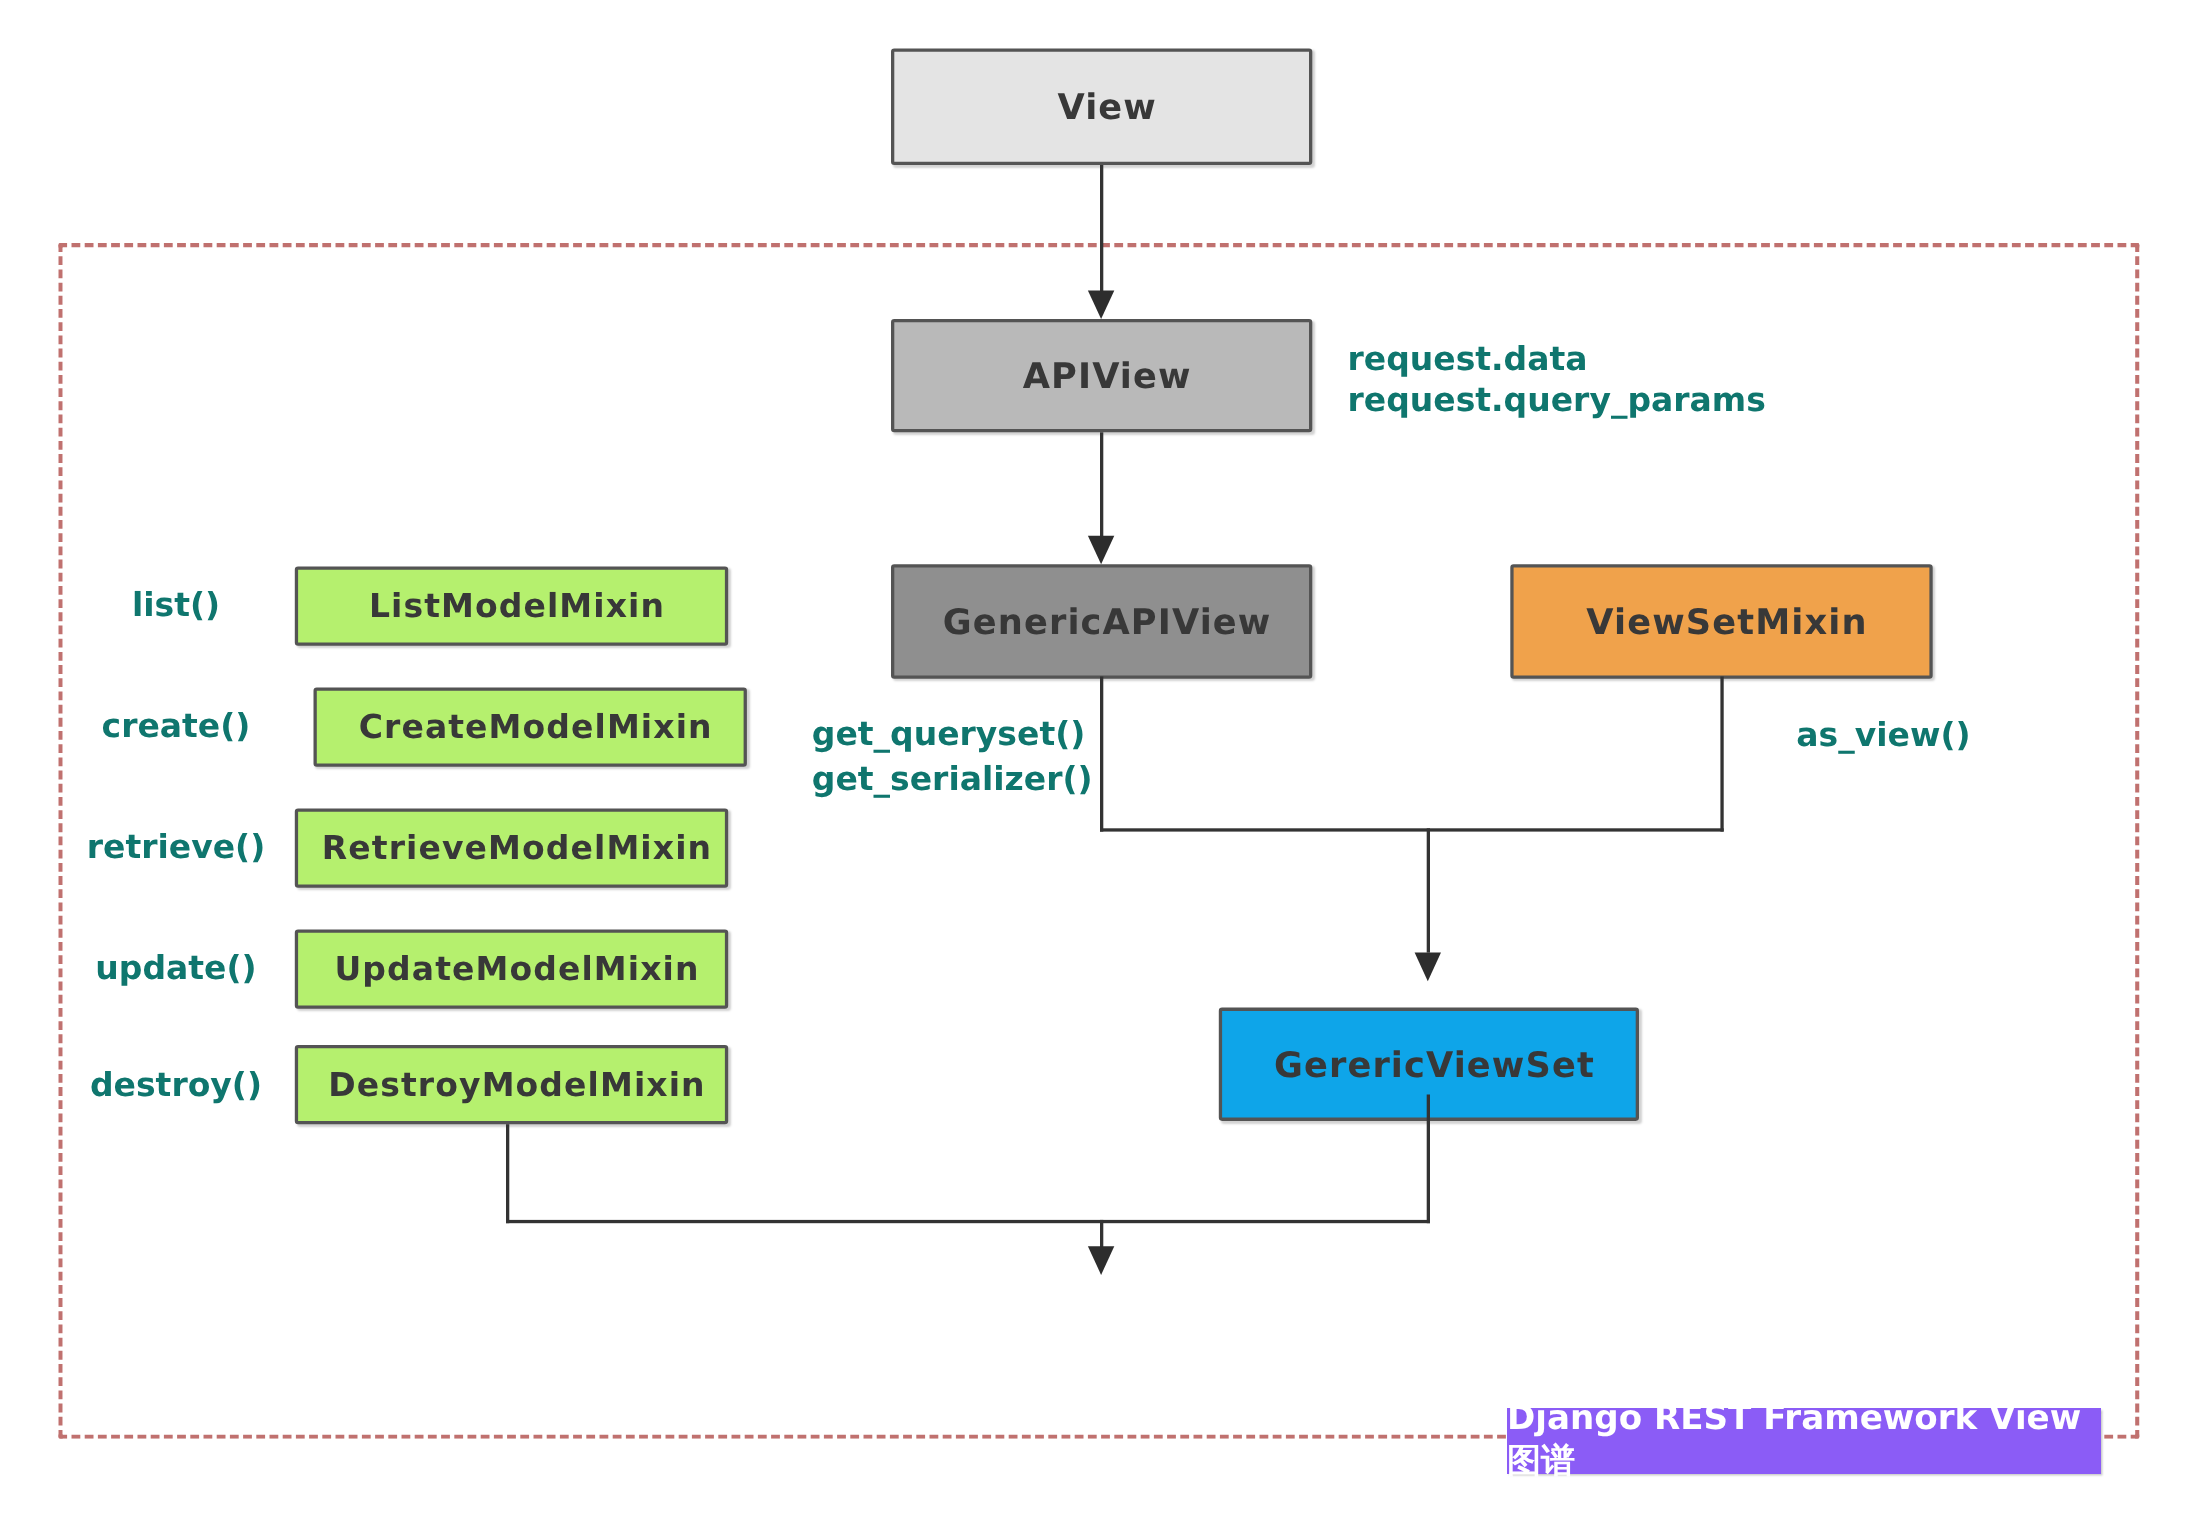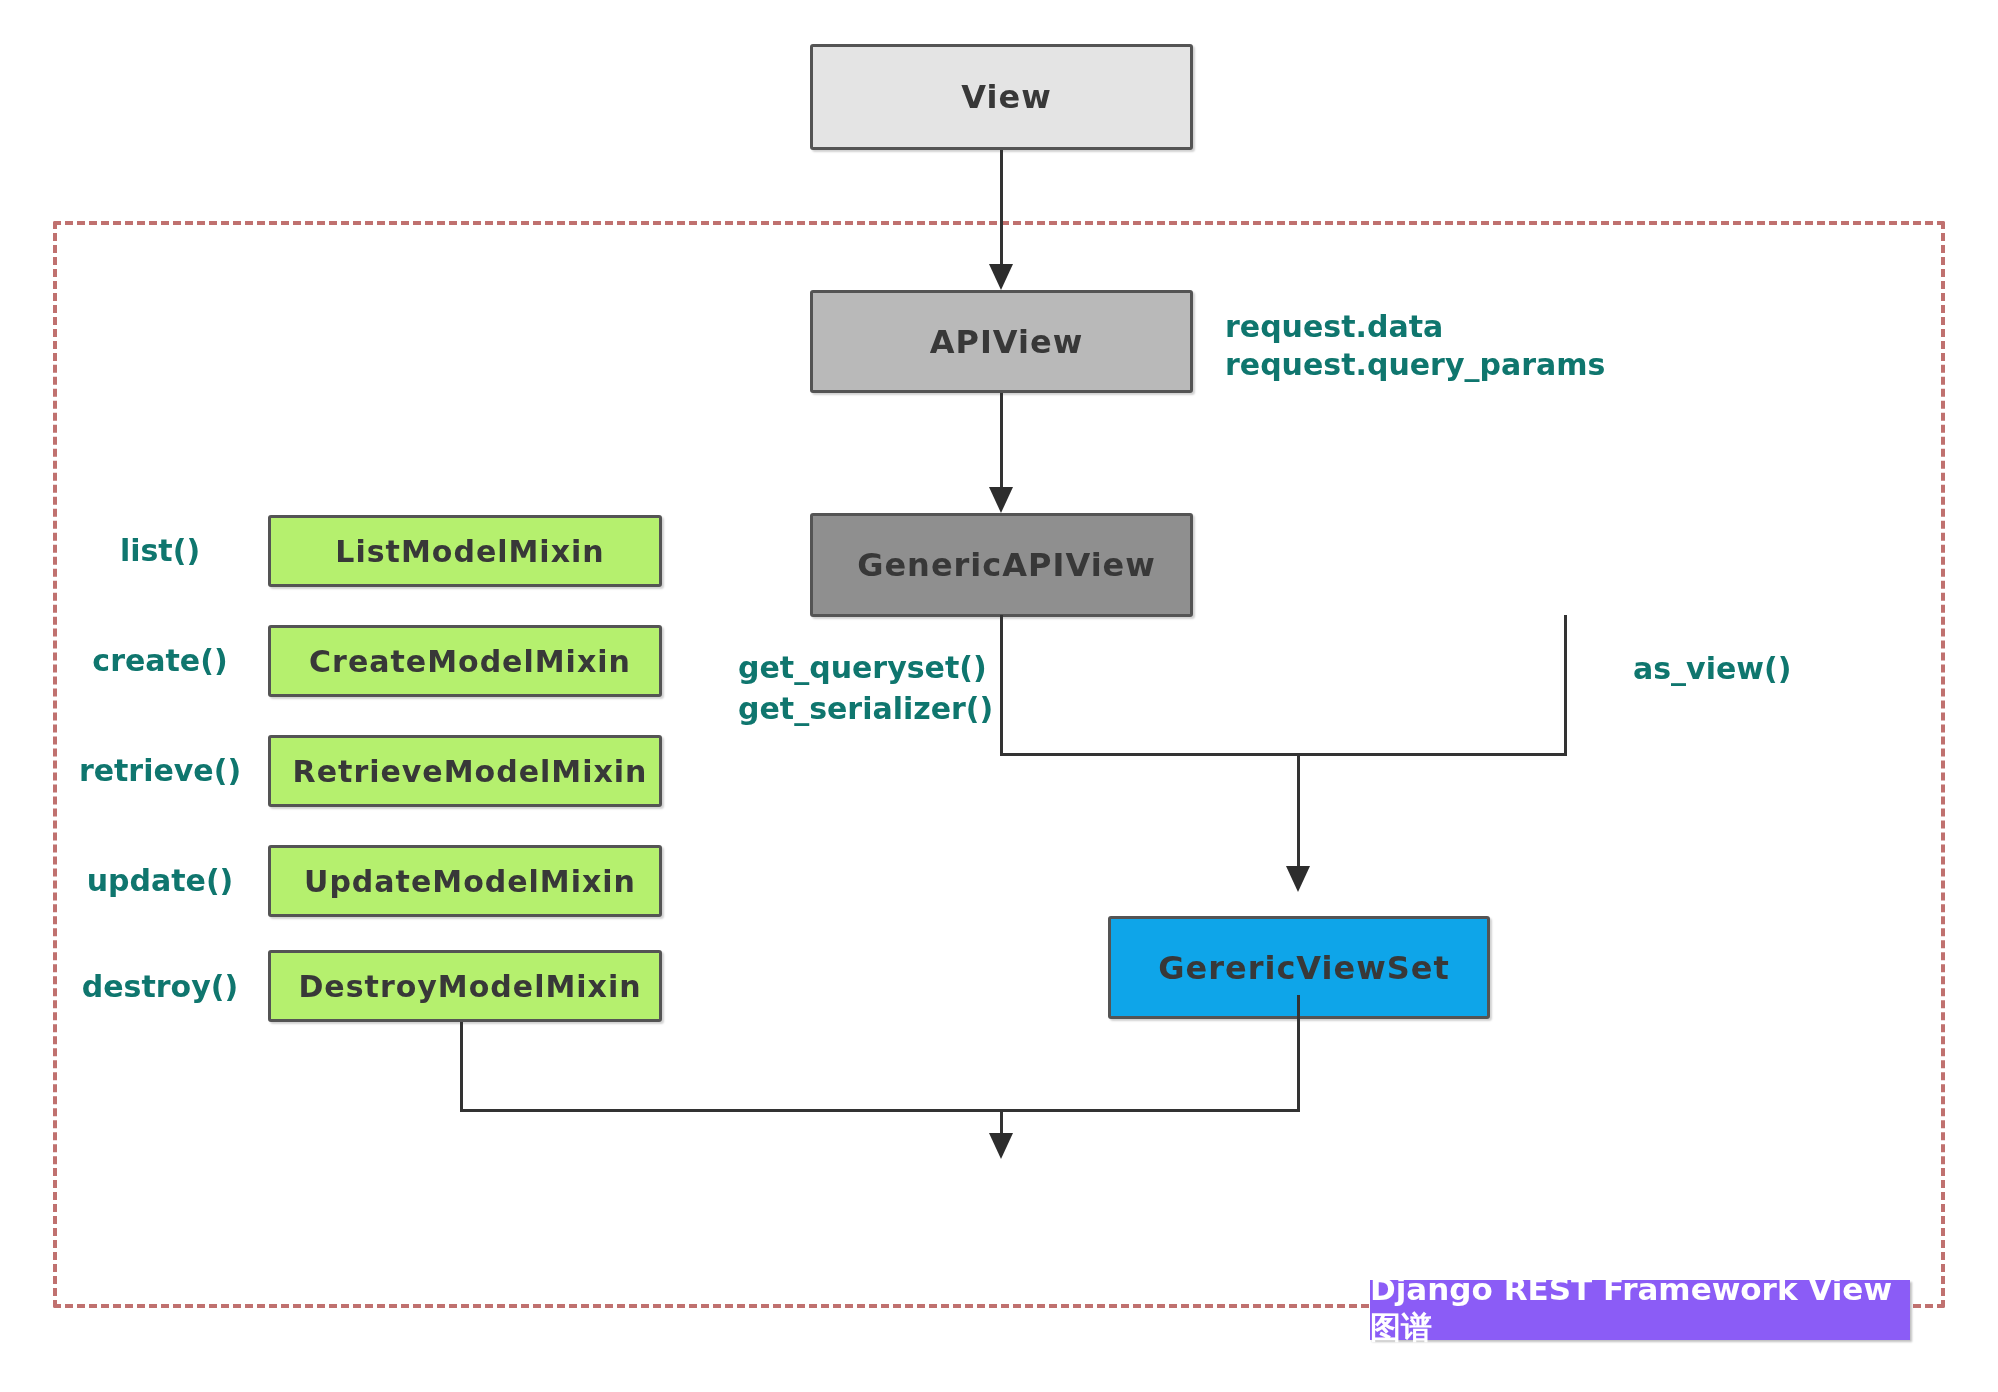--- a/index.html
+++ b/index.html
@@ -68,6 +68,9 @@
   <div class="node n-genericapiview">
     <span>GenericAPIView</span>
   </div>
+  <div class="node n-viewsetmixin">
+    <span>ViewSetMixin</span>
+  </div>
   <div class="node n-genericviewset">
     <span>GerericViewSet</span>
   </div>

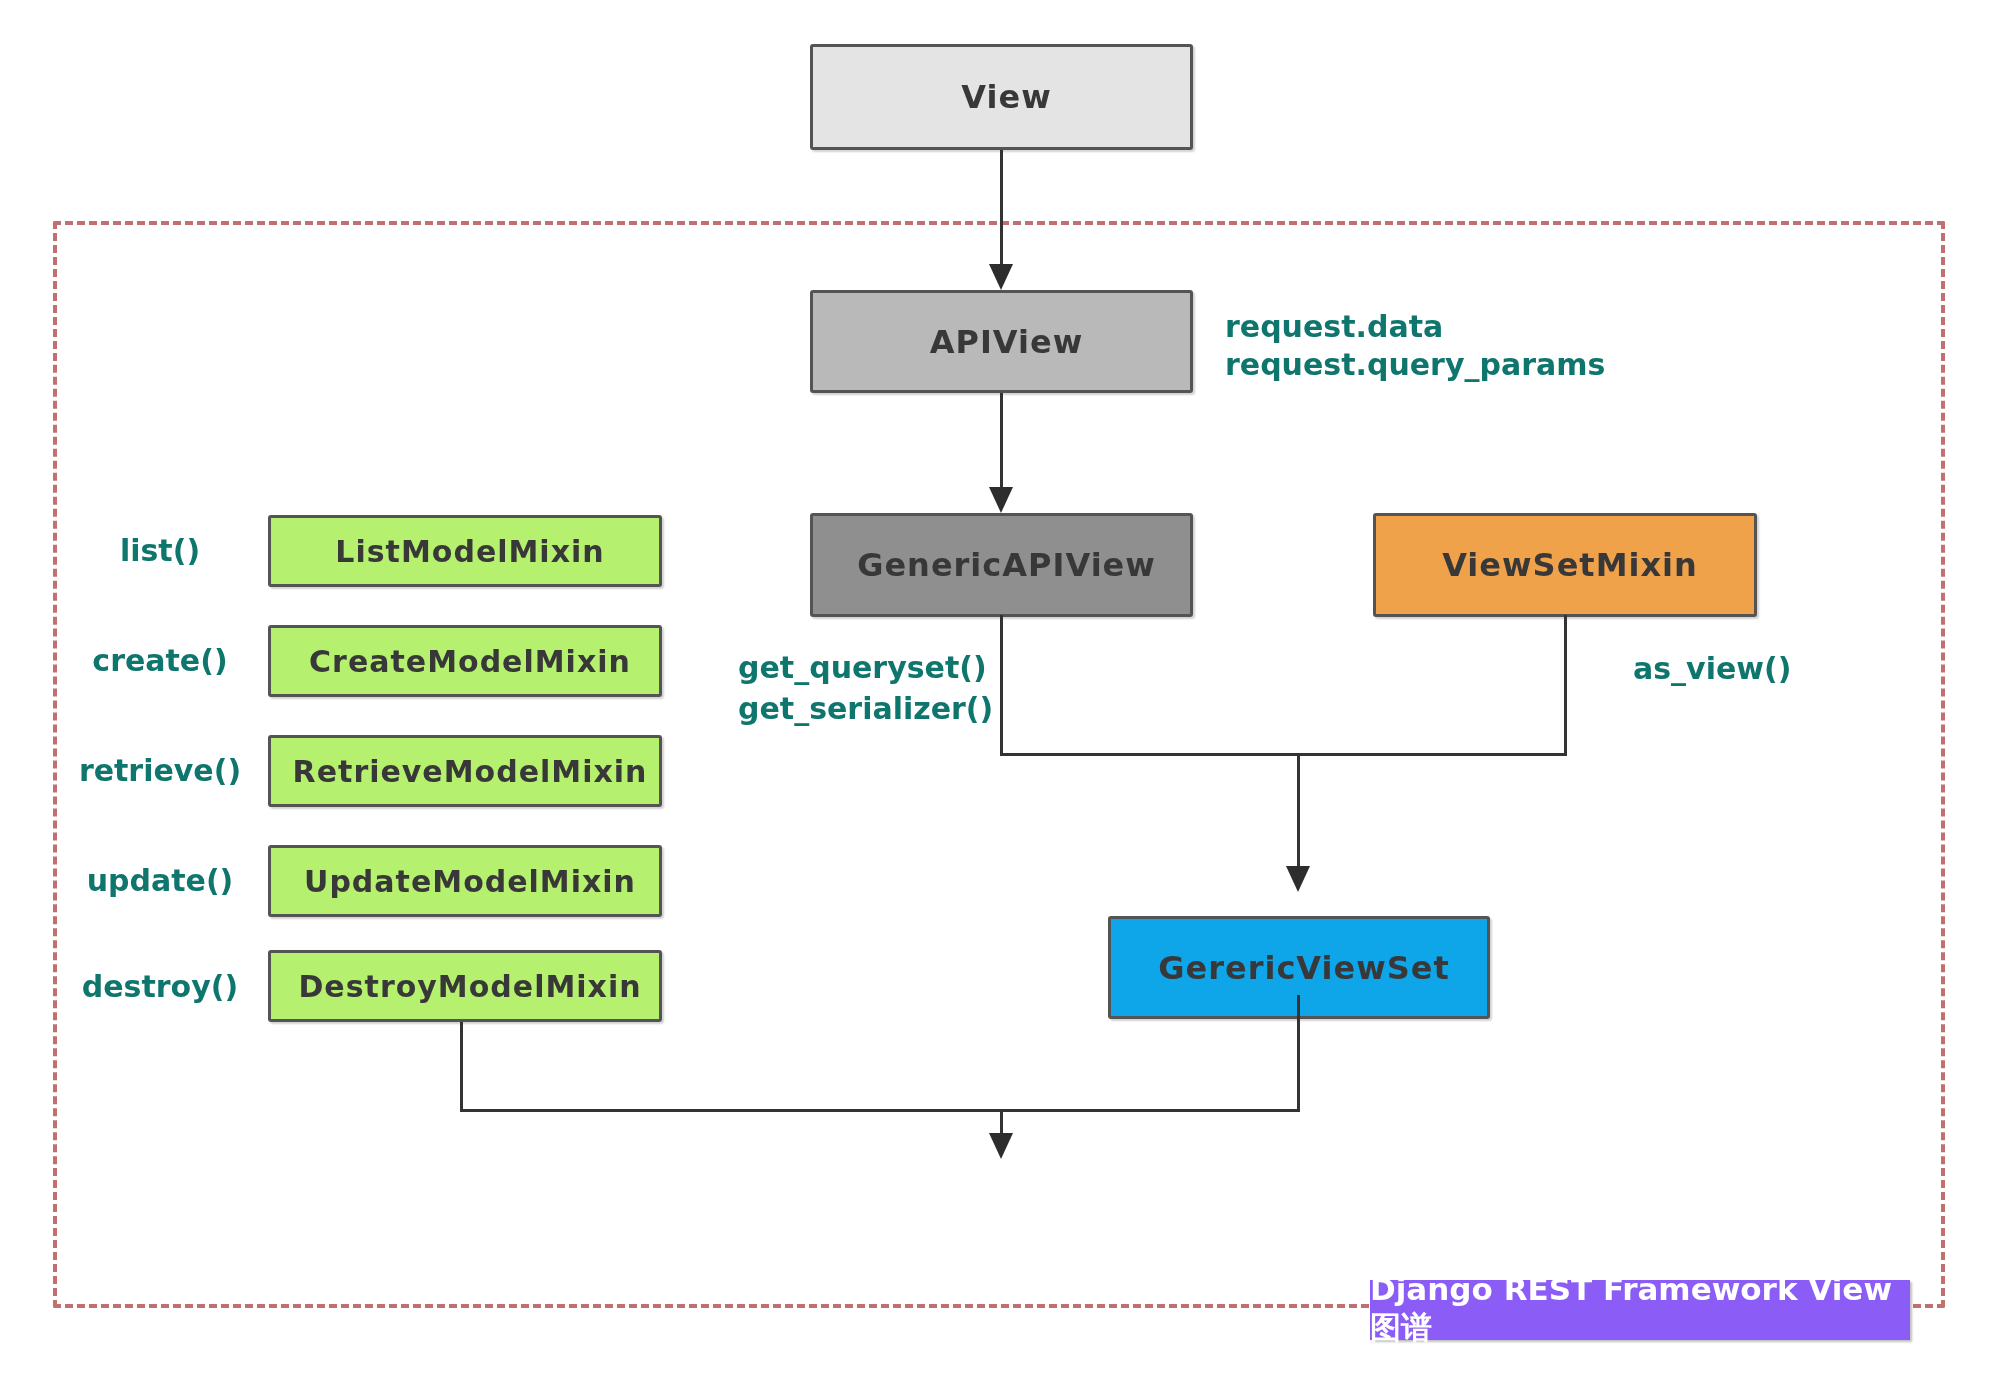--- a/index.html
+++ b/index.html
@@ -27,7 +27,7 @@
   .n-modelviewset  {left:810px; top:1159px; width:383px;height:104px;background:#f074b4;}
 
   .mixin{left:268px;width:394px;height:72px;background:#b5f06e;font-size:30px;justify-content:center;}
-  .m0{top:515px;} .m1{top:625px;} .m2{top:735px;} .m3{top:845px;} .m4{top:950px;}
+  .m0{top:515px;} .m1{top:625px;margin-left:17px;} .m2{top:735px;} .m3{top:845px;} .m4{top:950px;}
 
   .red{color:#0f766e;font-weight:bold;position:absolute;}
   .method-label{left:40px;width:240px;text-align:center;font-size:30px;line-height:38px;}

